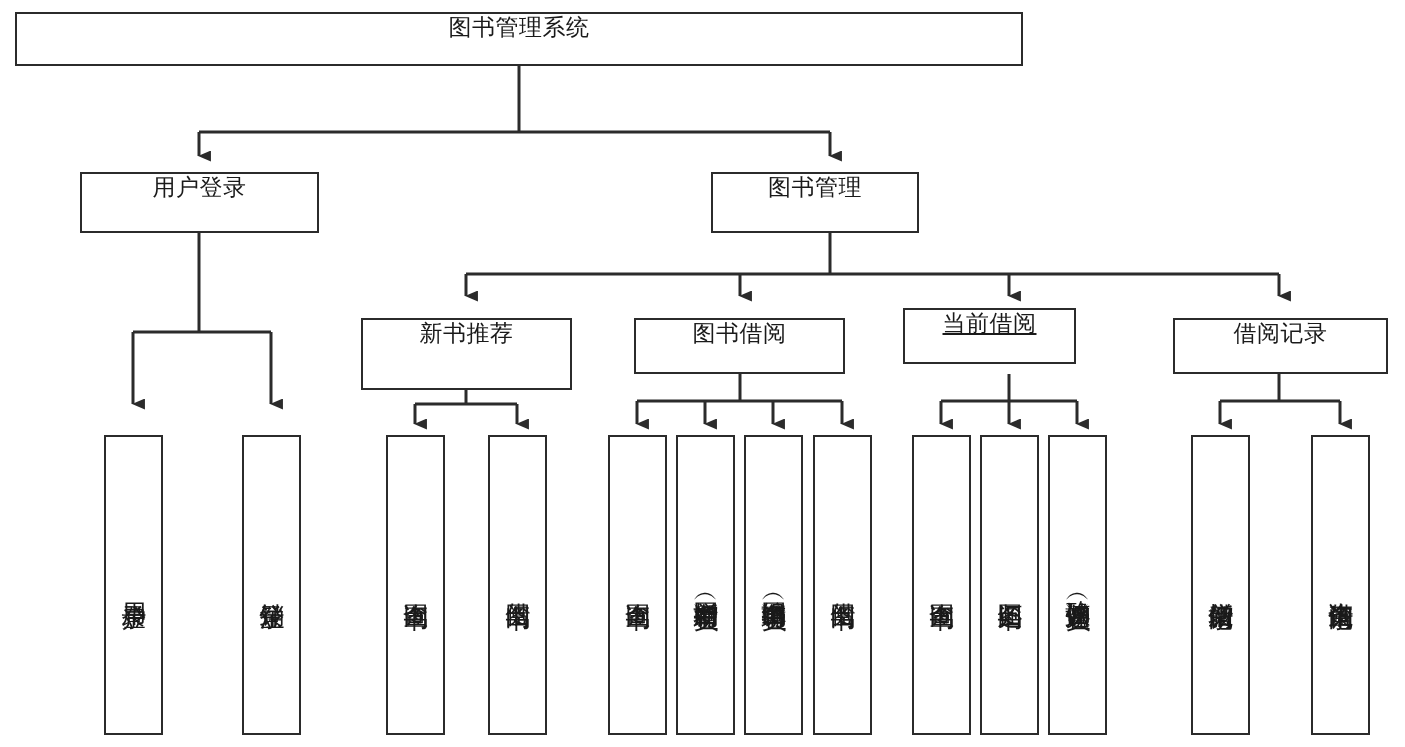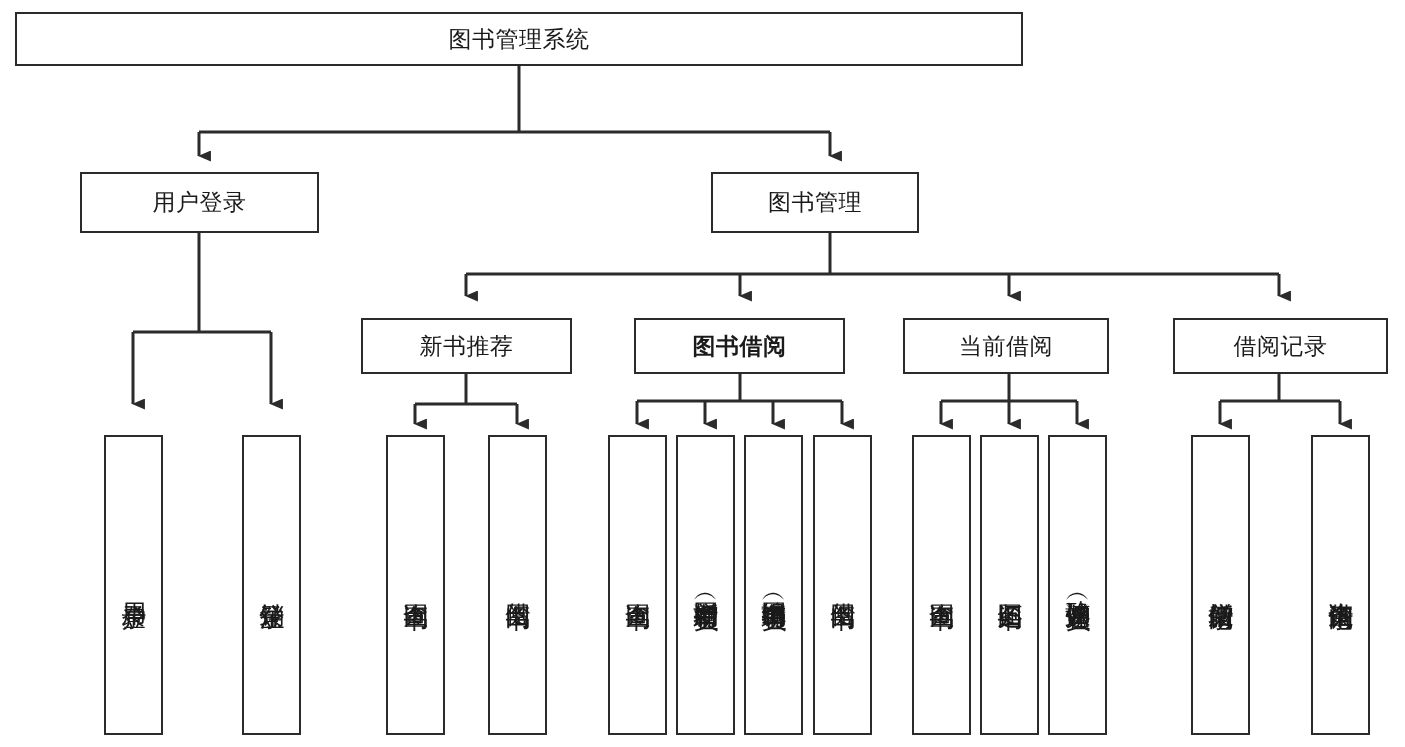--- a/index.html
+++ b/index.html
@@ -33,7 +33,7 @@
     background: #ffffff;
     border: 2.5px solid #2b2b2b;
     display: flex;
-    align-items: center;
+    align-items: flex-start;
     justify-content: center;
     z-index: 2;
   }

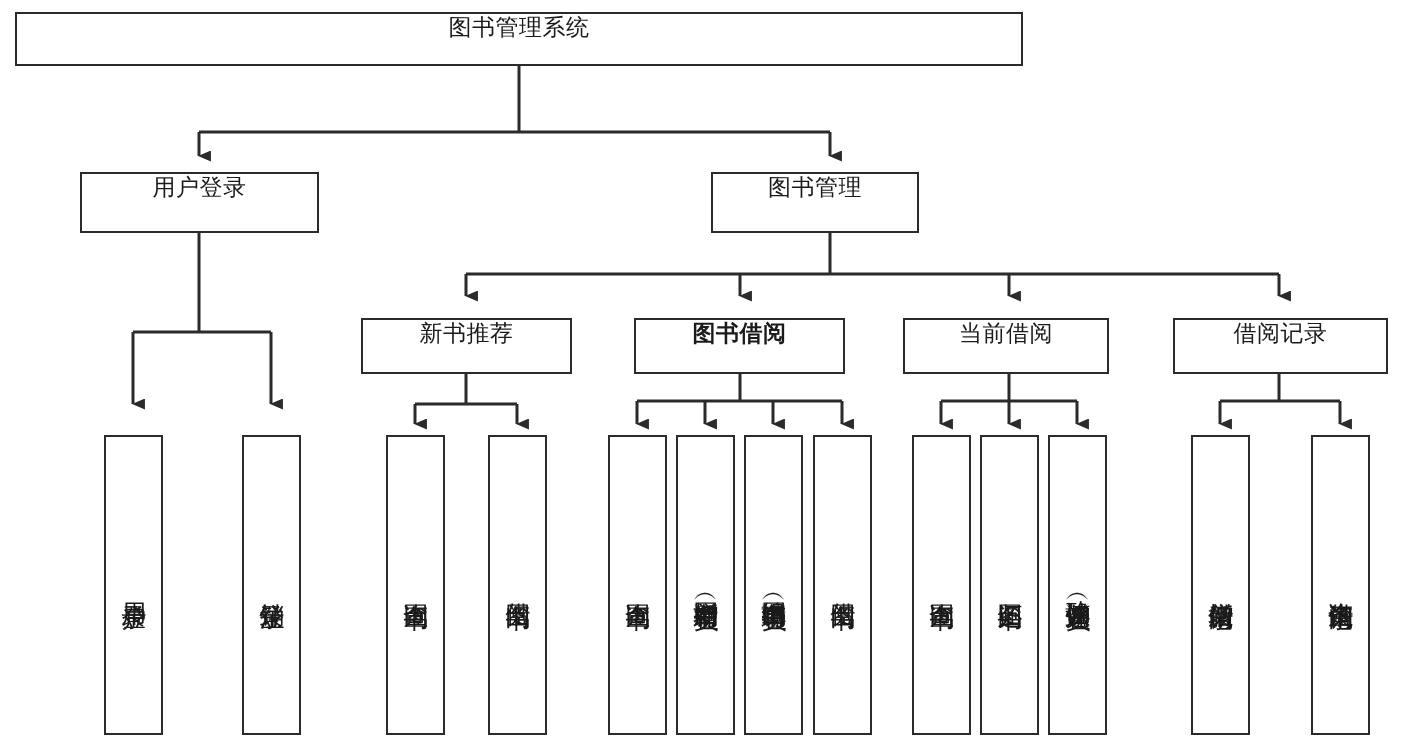--- a/index.html
+++ b/index.html
@@ -136,7 +136,7 @@
     <span class="label">图书管理</span>
   </div>
 
-  <div class="node" style="left:361px; top:318px; width:211px; height:56px;">
+  <div class="node" style="left:361px; top:318px; width:211px; height:72px;">
     <span class="label">新书推荐</span>
   </div>
 

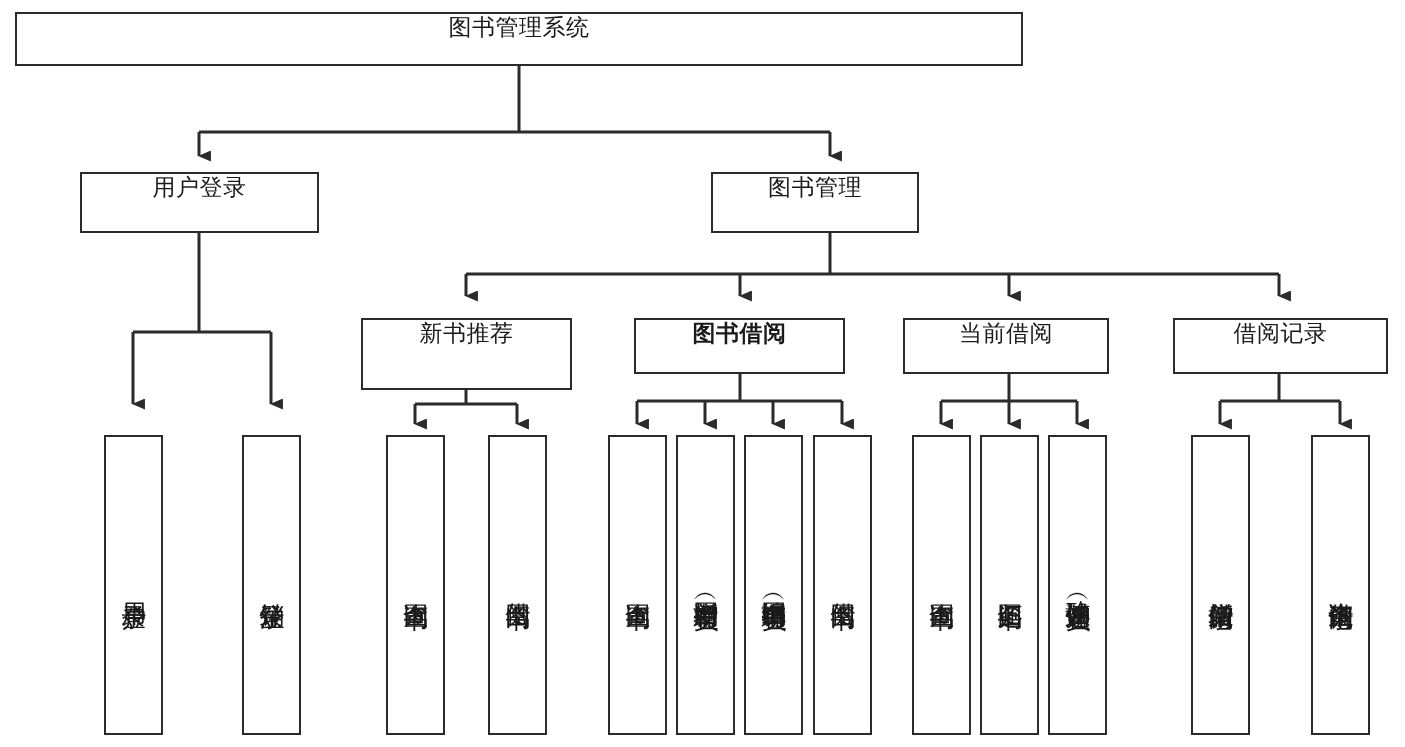--- a/index.html
+++ b/index.html
@@ -140,7 +140,7 @@
     <span class="label">新书推荐</span>
   </div>
 
-  <div class="node" style="left:634px; top:318px; width:211px; height:56px;font-weight:bold;">
+  <div class="node" style="left:634px; top:318px; width:211px; height:56px;">
     <span class="label">图书借阅</span>
   </div>
 

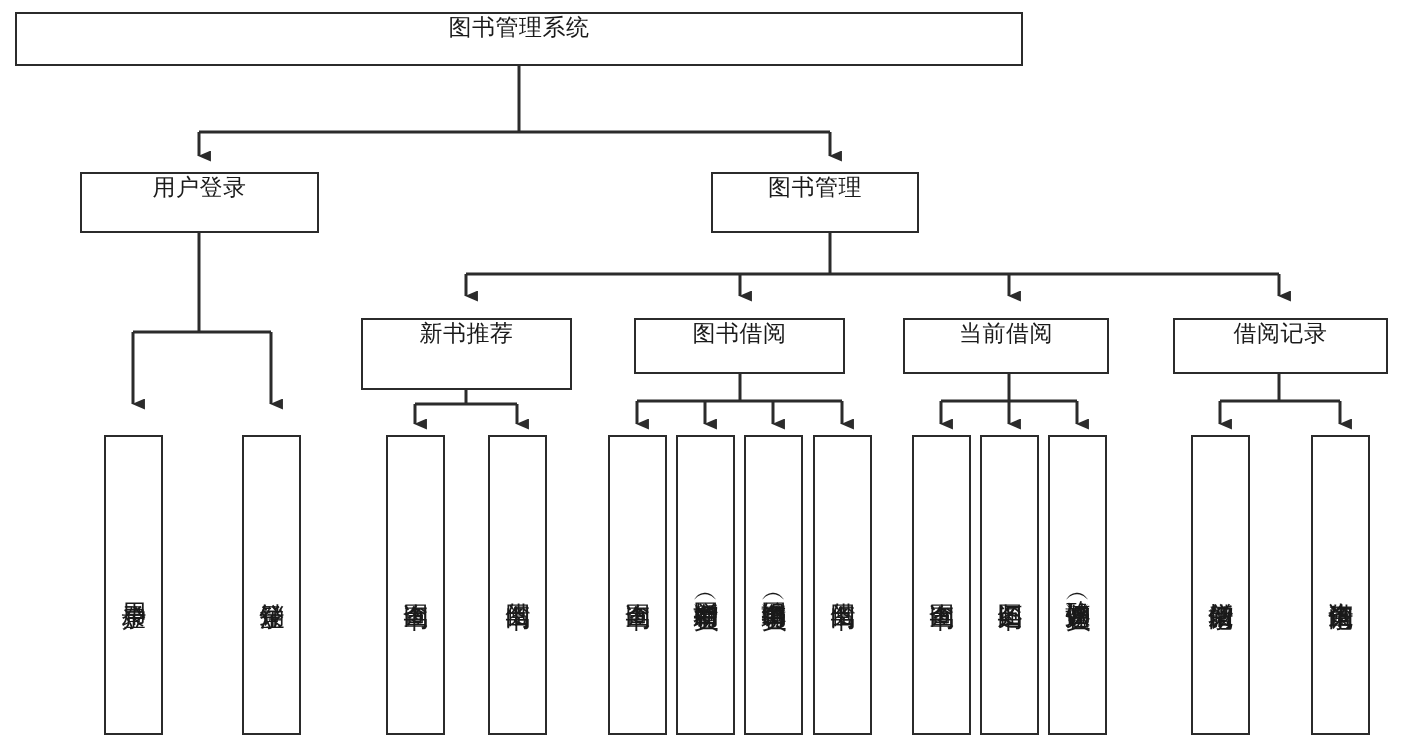--- a/index.html
+++ b/index.html
@@ -144,7 +144,7 @@
     <span class="label">图书借阅</span>
   </div>
 
-  <div class="node" style="left:903px; top:318px; width:206px; height:56px;">
+  <div class="node" style="left:903px; top:308px; width:173px; height:56px;text-decoration:underline;">
     <span class="label">当前借阅</span>
   </div>
 

